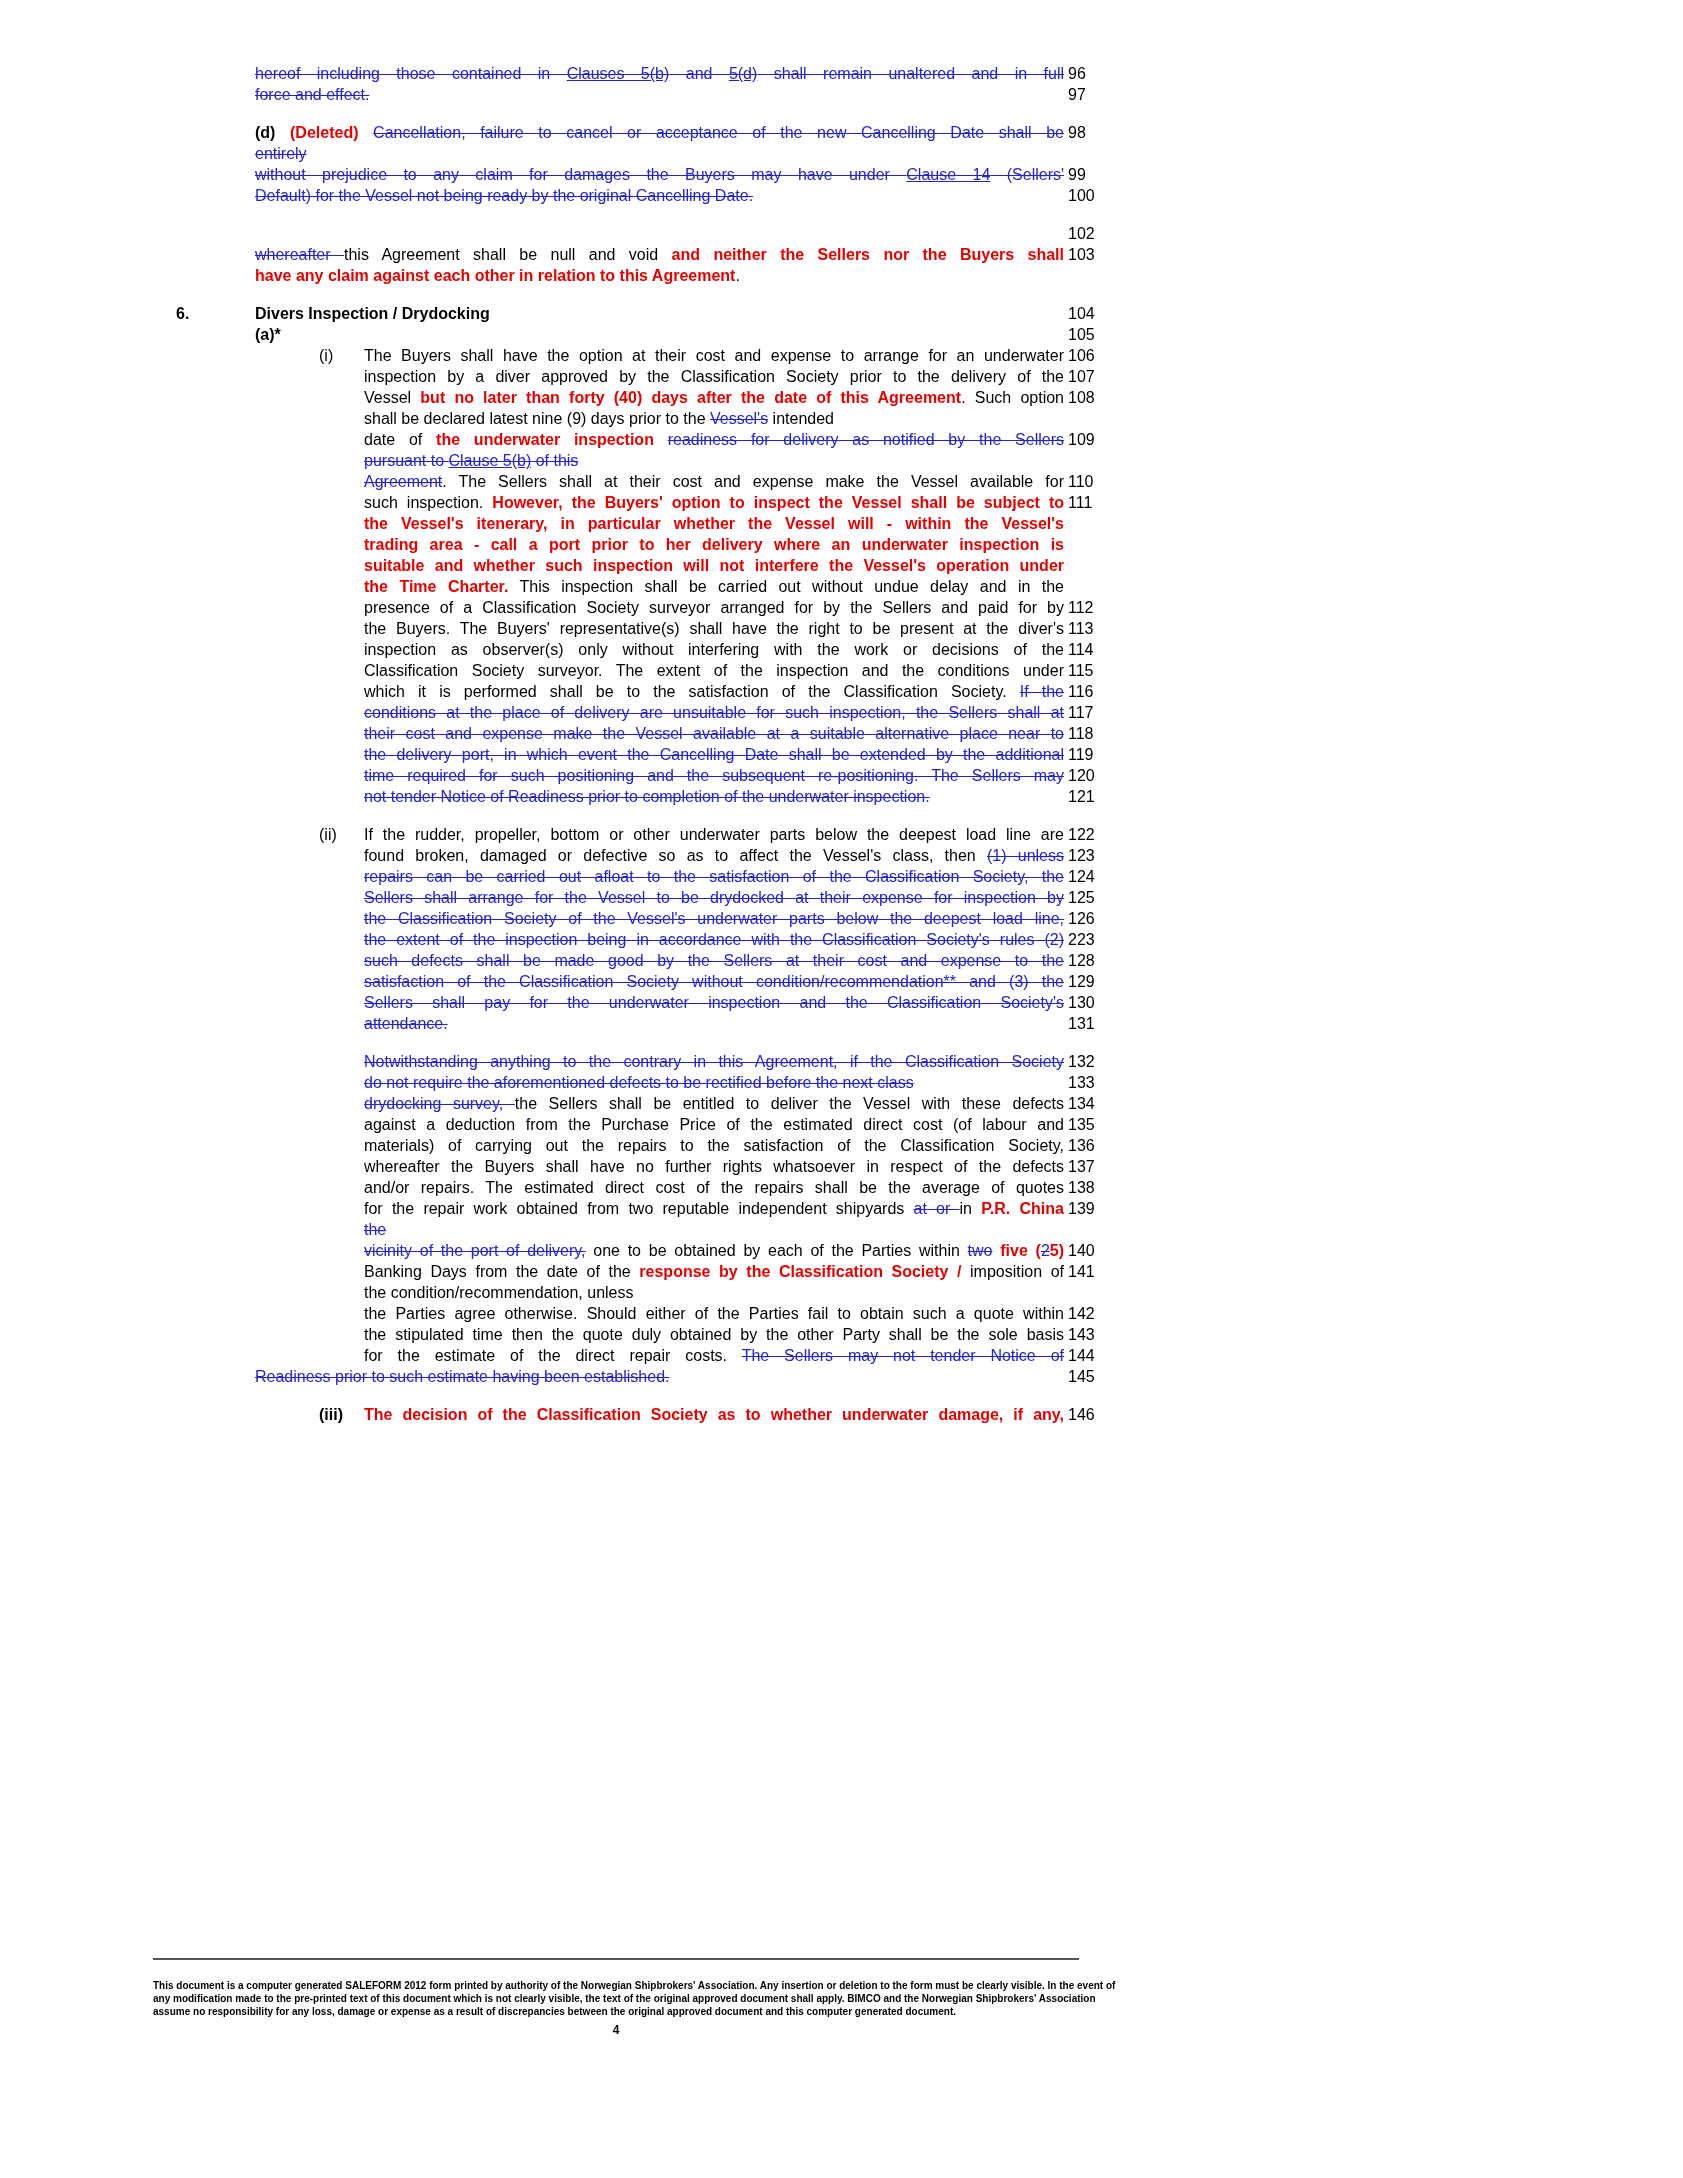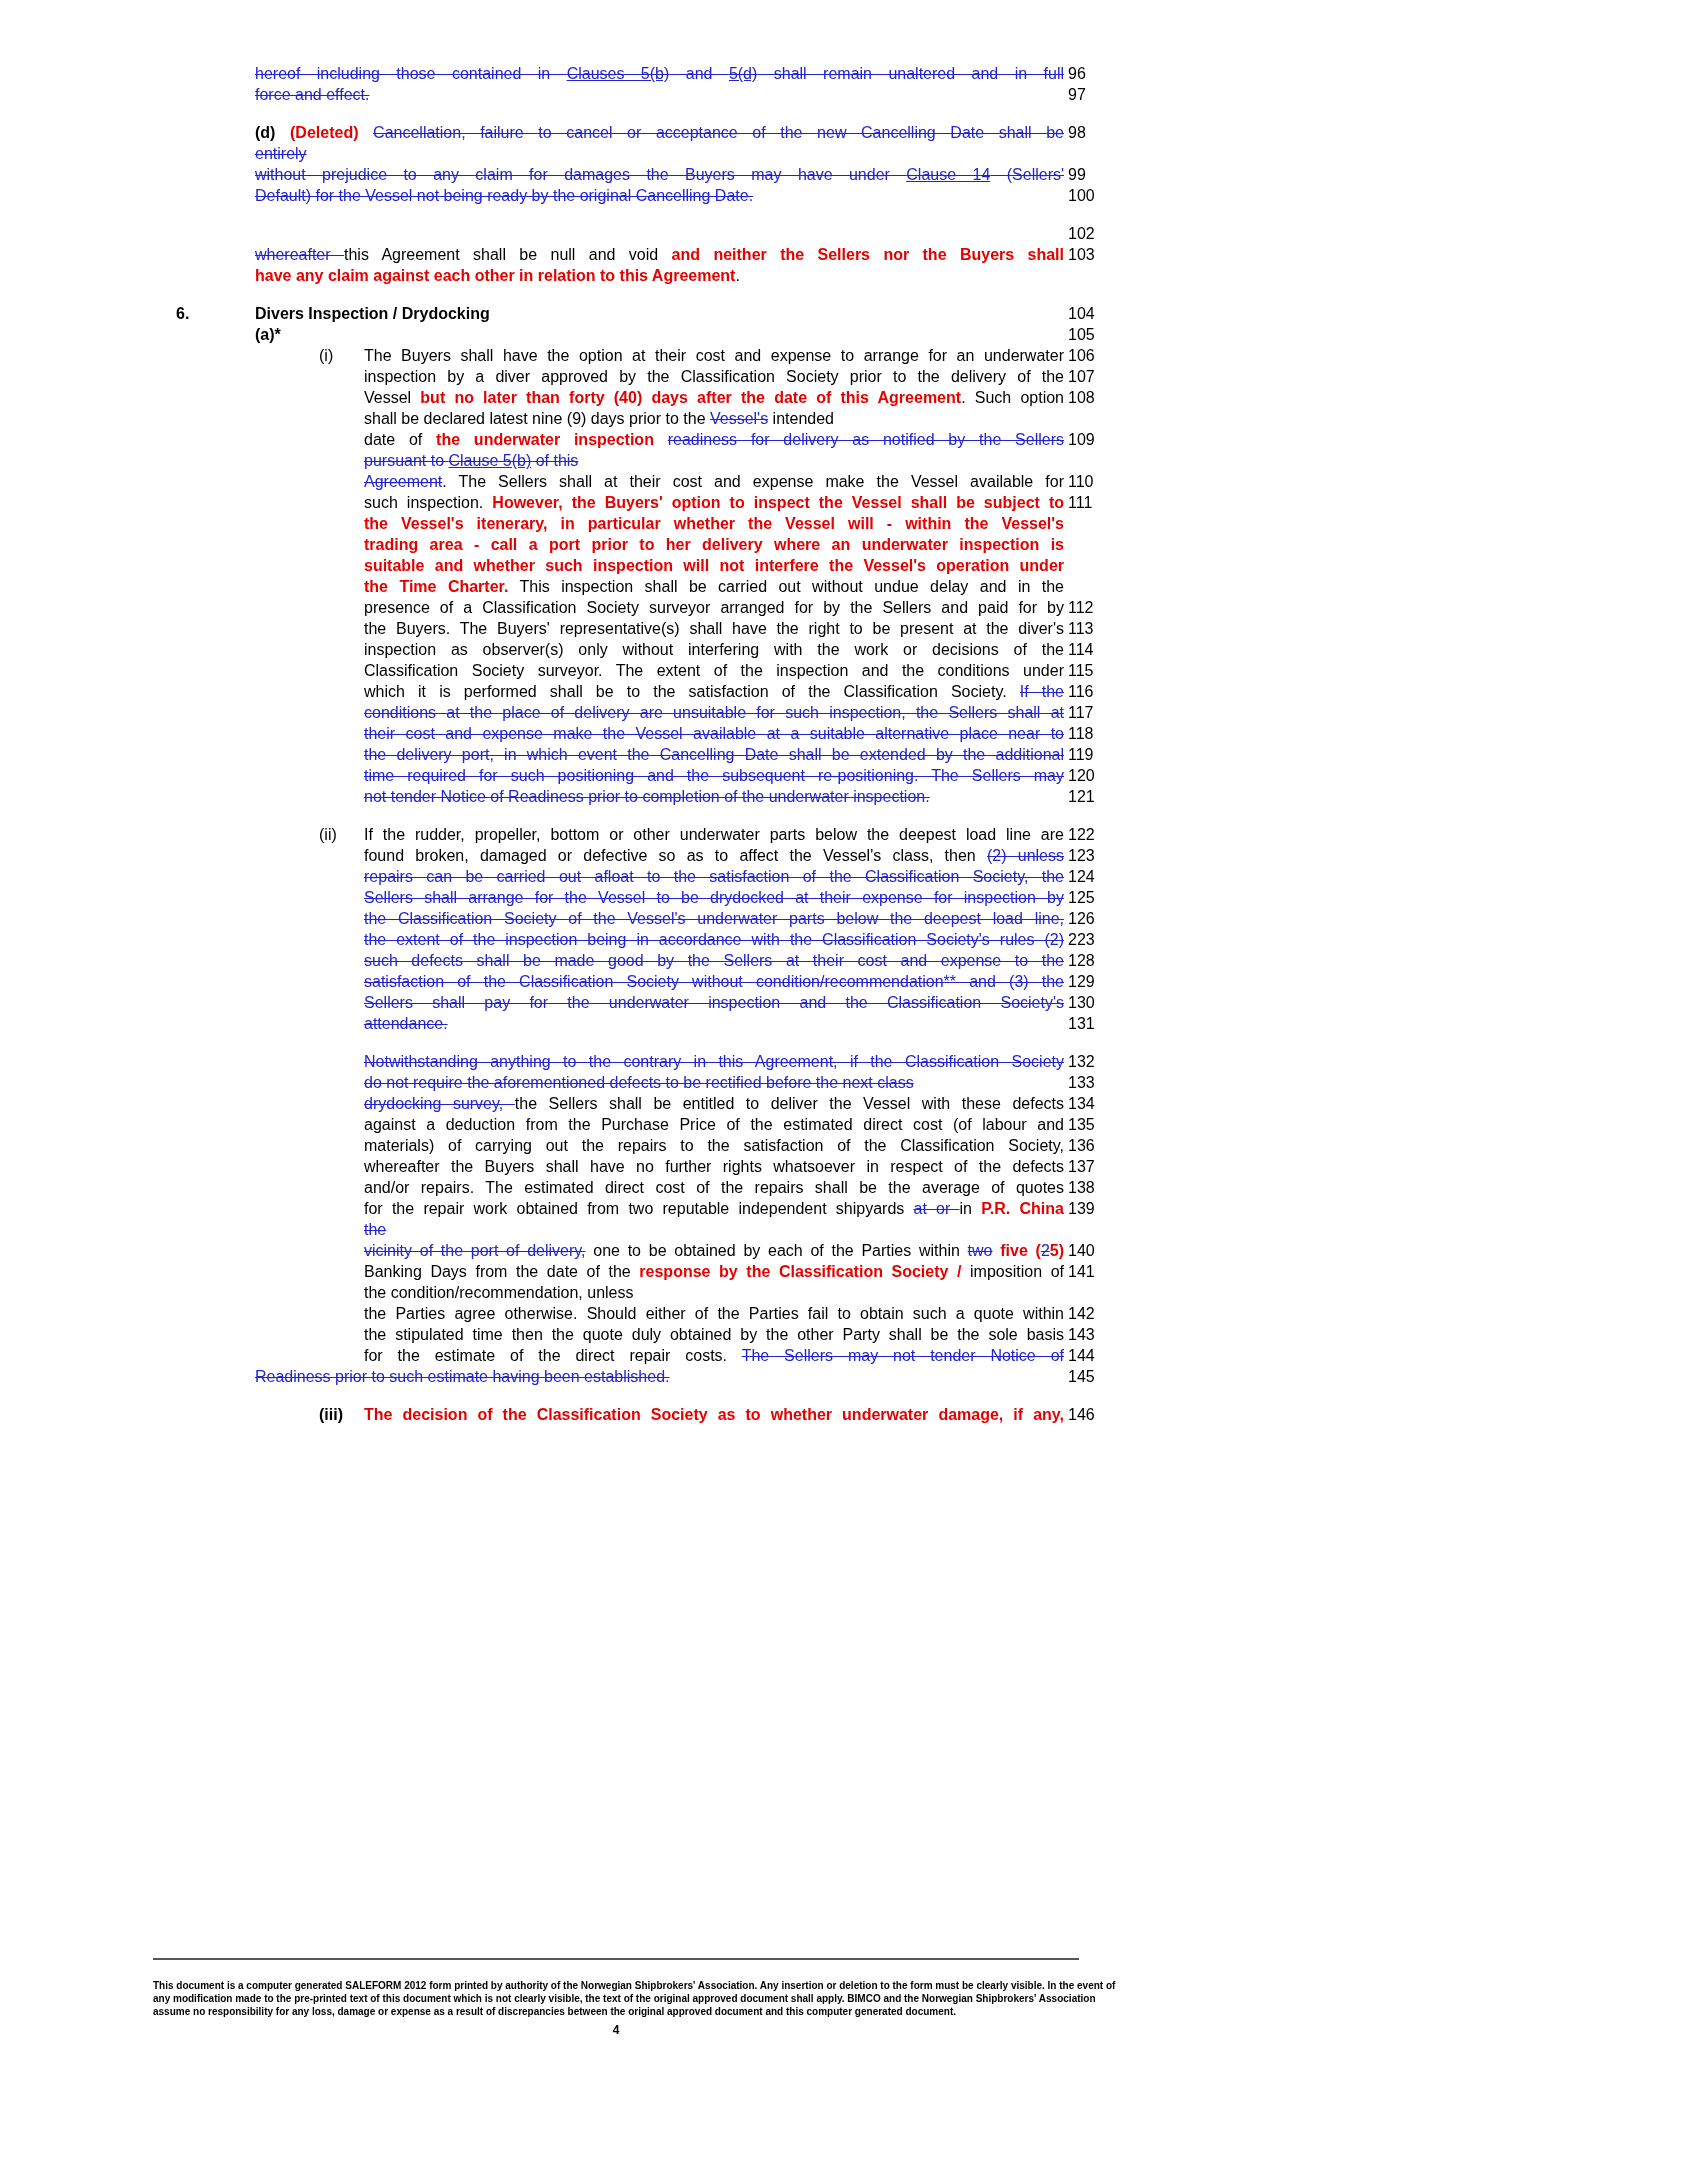--- a/index.html
+++ b/index.html
@@ -167,7 +167,7 @@
         <span class="num">122</span>
       </div>
       <div class="line i1 j">
-        <span class="txt"><span class="s-n">found broken, damaged or defective so as to affect the Vessel's class, then </span><span class="s-d">(2) unless</span></span>
+        <span class="txt"><span class="s-n">found broken, damaged or defective so as to affect the Vessel's class, then </span><span class="s-d">(1) unless</span></span>
         <span class="num">123</span>
       </div>
       <div class="line i1 j">

